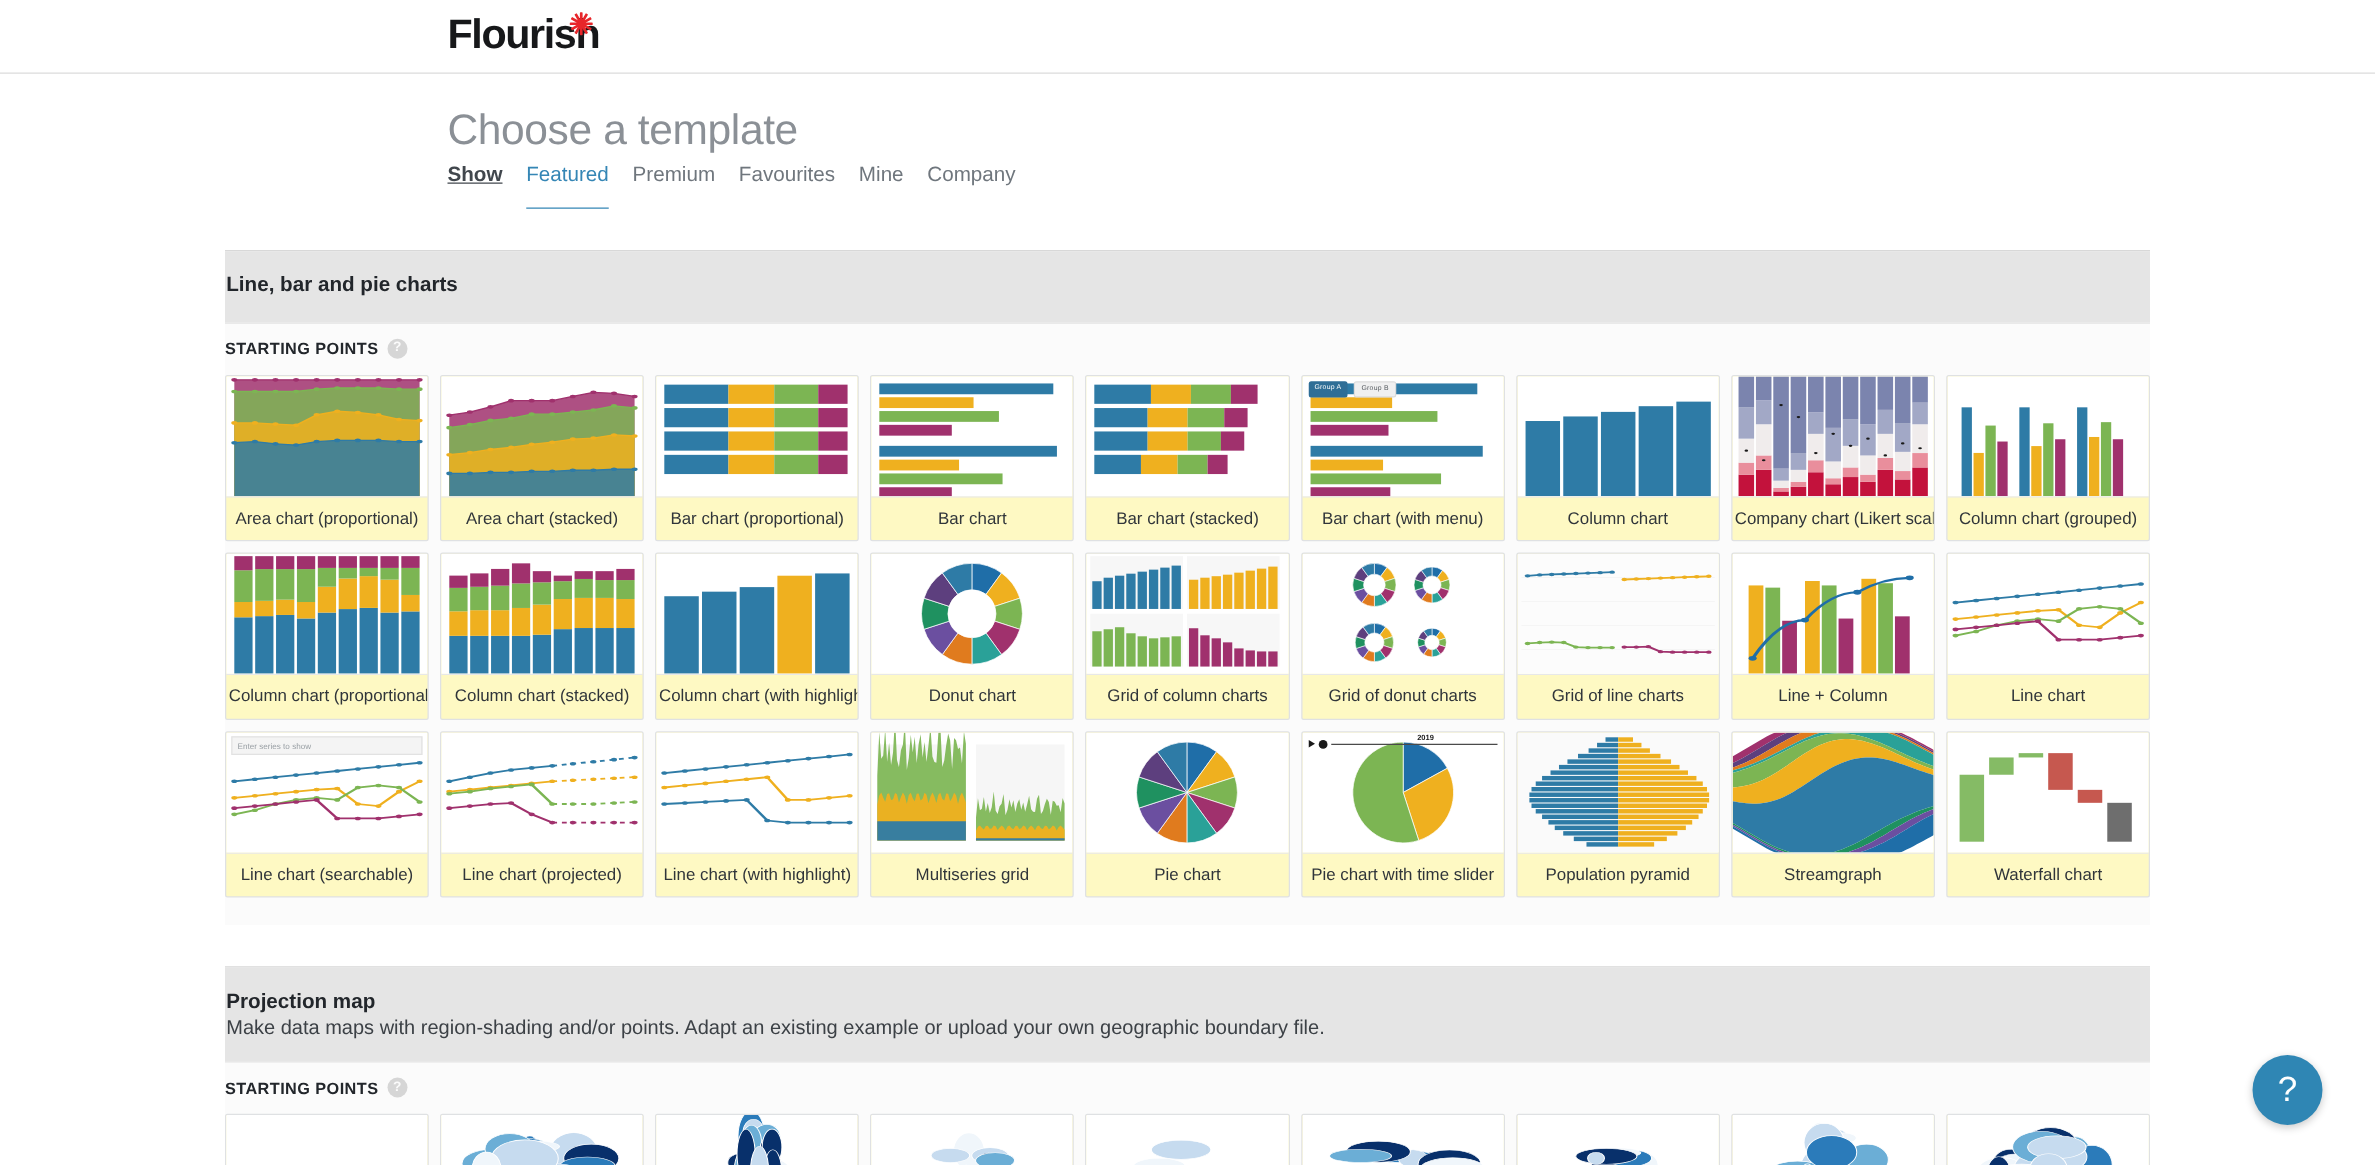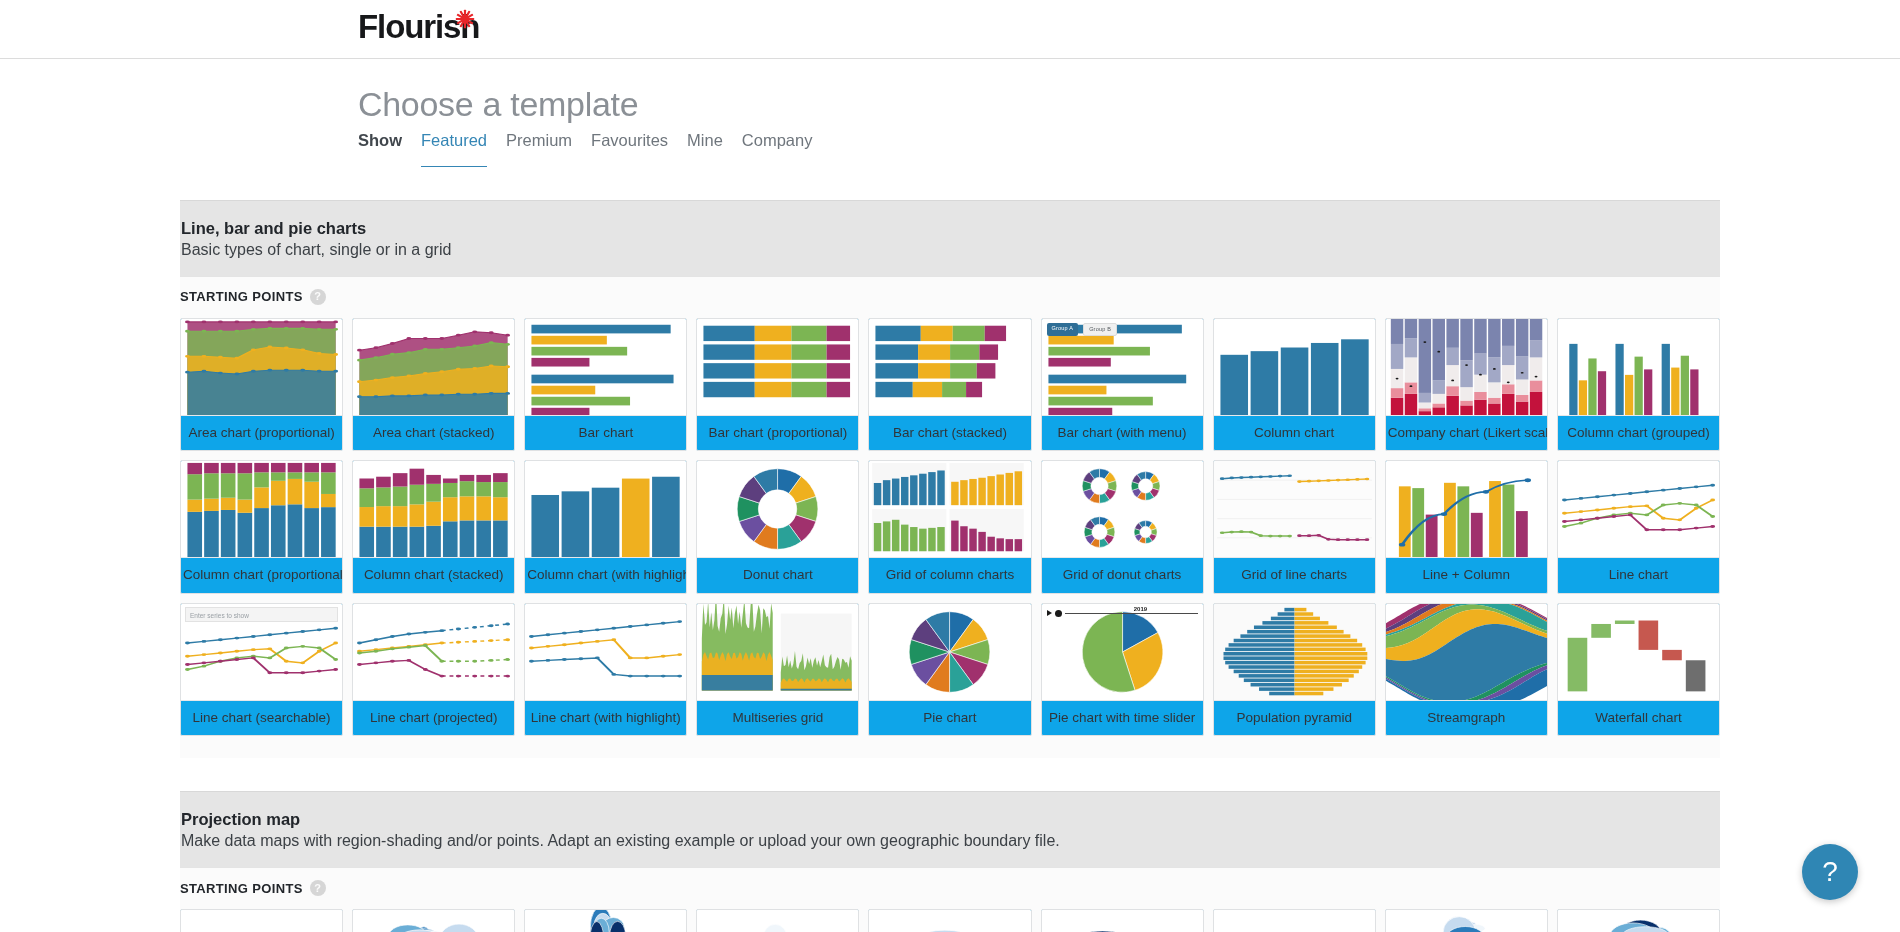--- a/index.html
+++ b/index.html
@@ -51,7 +51,7 @@
   }
   .tabs { display: flex; align-items: baseline; gap: 19px; font-size: 16.5px; }
   .tab { color: #6f767d; cursor: pointer; white-space: nowrap; }
-  .tab.label { color: #41474d; font-weight: 700; cursor: default; }
+  .tab.label { color: #41474d; font-weight: 700; cursor: default; text-decoration: underline; }
   .tab.active {
     color: #3586b5;
     border-bottom: 1.5px solid #3586b5;

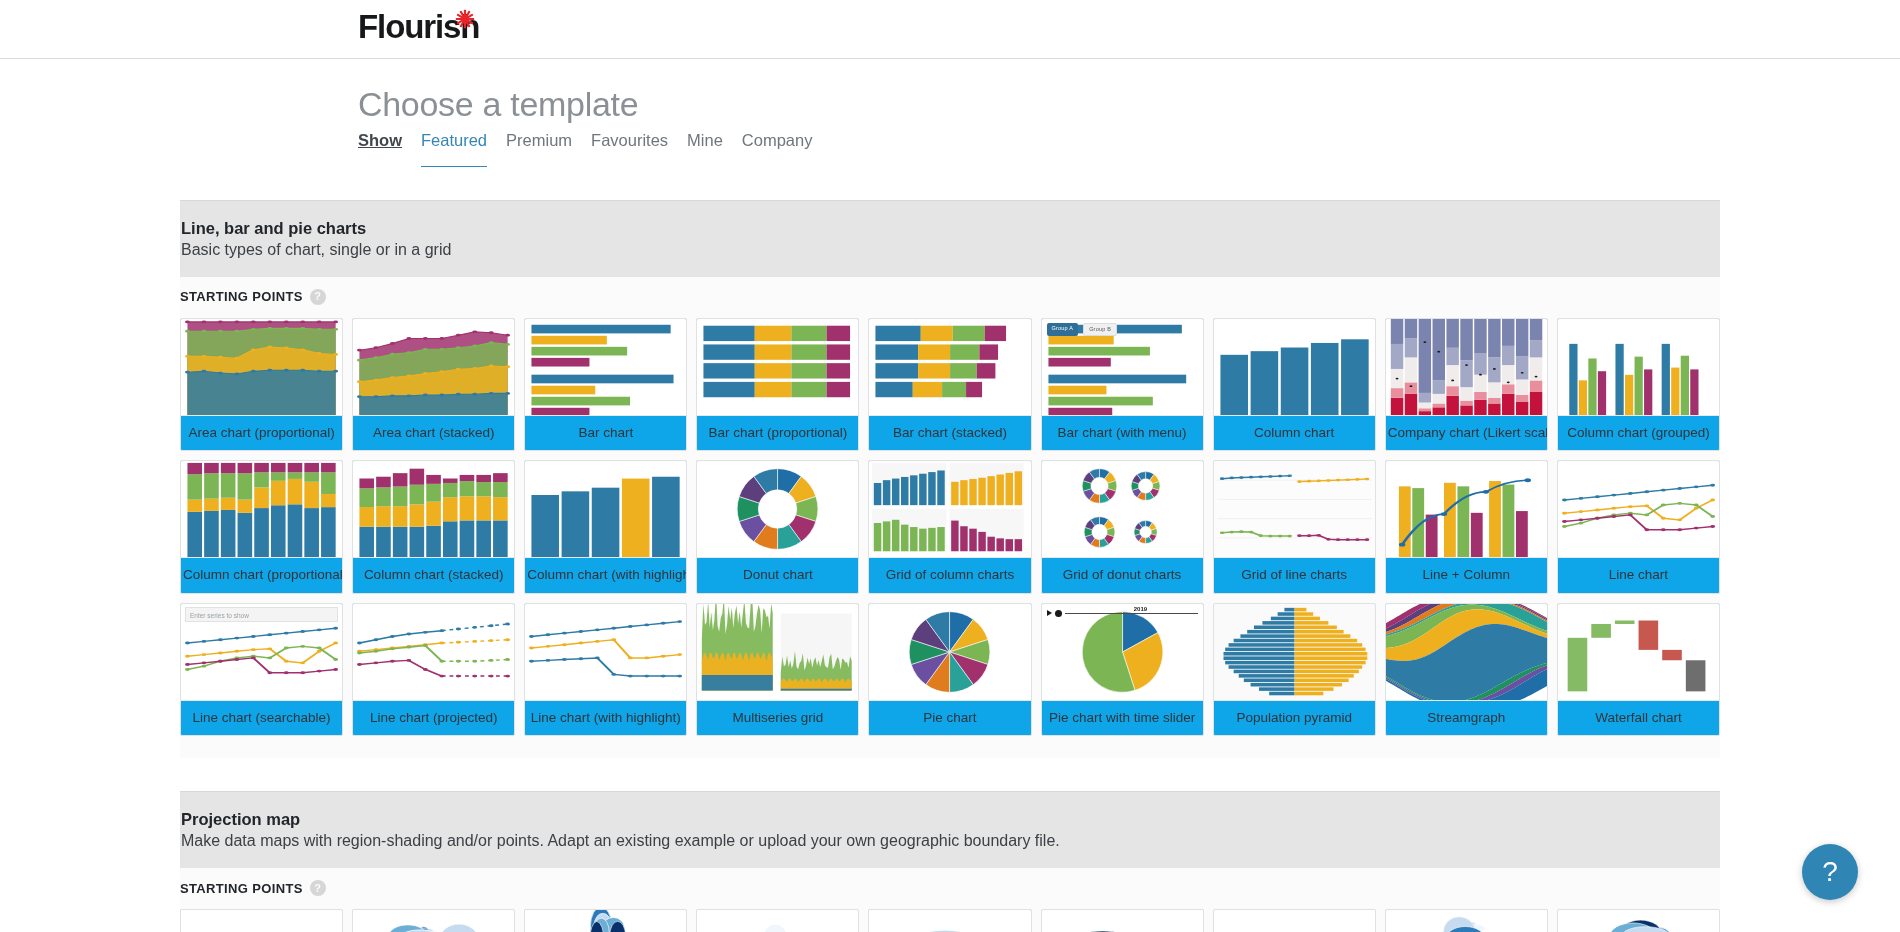--- a/index.html
+++ b/index.html
@@ -239,7 +239,6 @@
     <div class="section-head">
       <div class="section-head-inner">
         <div class="section-title">Line, bar and pie charts</div>
-        <div class="section-sub">Basic types of chart, single or in a grid</div>
       </div>
     </div>
     <div class="starting-points">

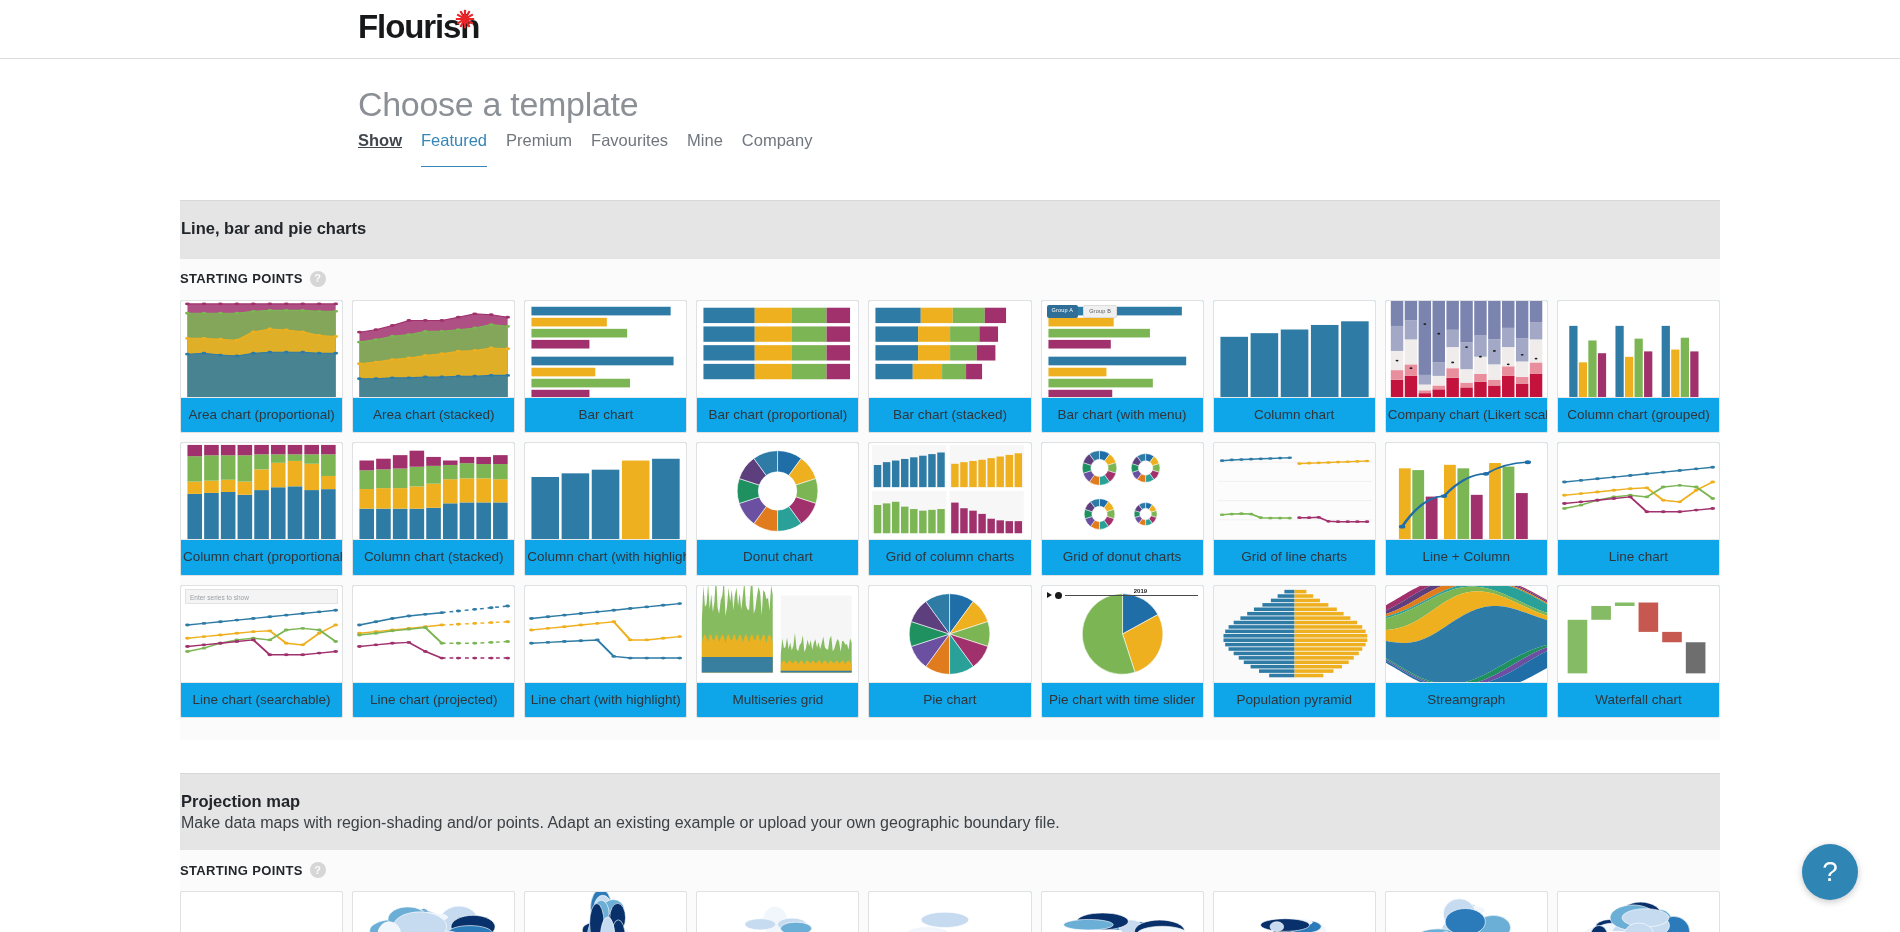--- a/index.html
+++ b/index.html
@@ -117,7 +117,7 @@
     padding: 13px 0 22px 0;
   }
   .card {
-    background: #0ea5e9;
+    background: #fef9c3;
     border: 1px solid #dfe1e3;
     border-radius: 2px;
     overflow: hidden;

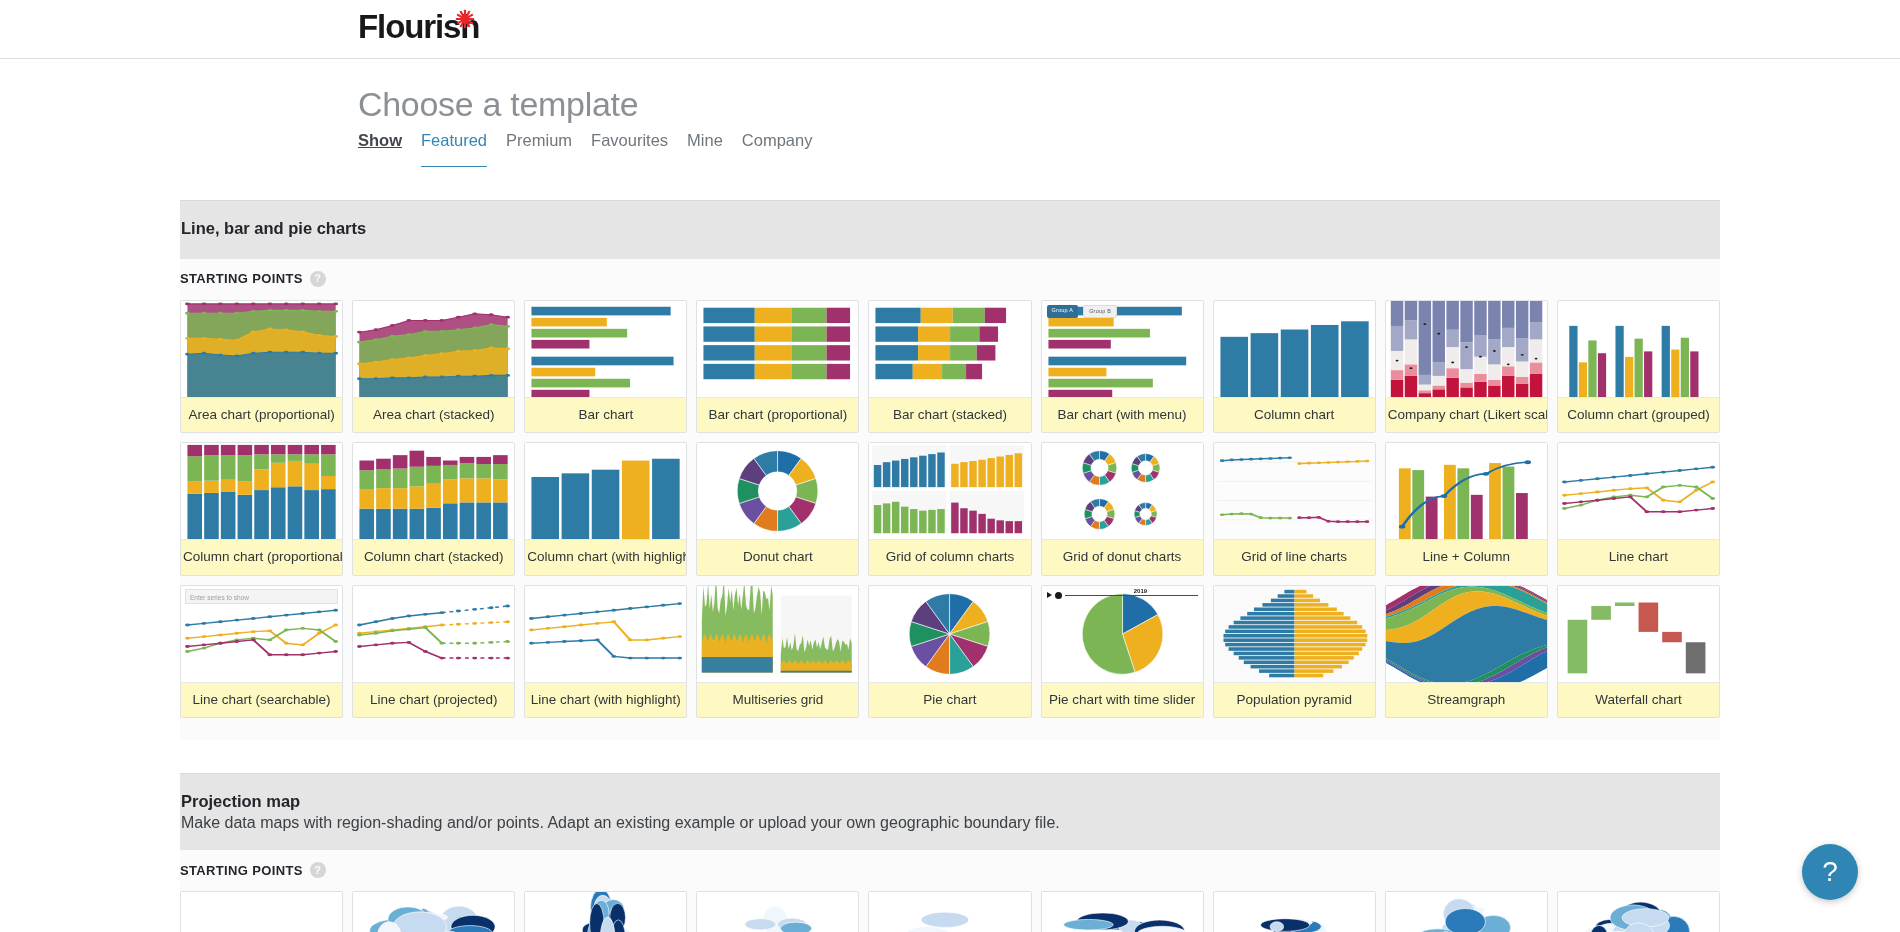--- a/index.html
+++ b/index.html
@@ -359,21 +359,6 @@
         <div class="card">
           <div class="thumb">
             <svg viewBox="0 0 100 100" preserveAspectRatio="none">
-              <rect x="4" y="6" width="86.4" height="9" fill="#2e7ba6"></rect>
-              <rect x="4" y="17.5" width="46.800000000000004" height="9" fill="#efb01f"></rect>
-              <rect x="4" y="29" width="59.4" height="9" fill="#7cb553"></rect>
-              <rect x="4" y="40.5" width="36" height="9" fill="#a0316d"></rect>
-              <rect x="4" y="58" width="88.2" height="9" fill="#2e7ba6"></rect>
-              <rect x="4" y="69.5" width="39.6" height="9" fill="#efb01f"></rect>
-              <rect x="4" y="81" width="61.2" height="9" fill="#7cb553"></rect>
-              <rect x="4" y="92.5" width="36" height="9" fill="#a0316d"></rect>
-            </svg>
-          </div>
-          <div class="card-label">Bar chart</div>
-        </div>
-        <div class="card">
-          <div class="thumb">
-            <svg viewBox="0 0 100 100" preserveAspectRatio="none">
               <rect x="4" y="7" width="31.85" height="16" fill="#2e7ba6"></rect>
               <rect x="35.85" y="7" width="22.75" height="16" fill="#efb01f"></rect>
               <rect x="58.6" y="7" width="21.84" height="16" fill="#7cb553"></rect>
@@ -393,6 +378,21 @@
             </svg>
           </div>
           <div class="card-label">Bar chart (proportional)</div>
+        </div>
+        <div class="card">
+          <div class="thumb">
+            <svg viewBox="0 0 100 100" preserveAspectRatio="none">
+              <rect x="4" y="6" width="86.4" height="9" fill="#2e7ba6"></rect>
+              <rect x="4" y="17.5" width="46.800000000000004" height="9" fill="#efb01f"></rect>
+              <rect x="4" y="29" width="59.4" height="9" fill="#7cb553"></rect>
+              <rect x="4" y="40.5" width="36" height="9" fill="#a0316d"></rect>
+              <rect x="4" y="58" width="88.2" height="9" fill="#2e7ba6"></rect>
+              <rect x="4" y="69.5" width="39.6" height="9" fill="#efb01f"></rect>
+              <rect x="4" y="81" width="61.2" height="9" fill="#7cb553"></rect>
+              <rect x="4" y="92.5" width="36" height="9" fill="#a0316d"></rect>
+            </svg>
+          </div>
+          <div class="card-label">Bar chart</div>
         </div>
         <div class="card">
           <div class="thumb">

